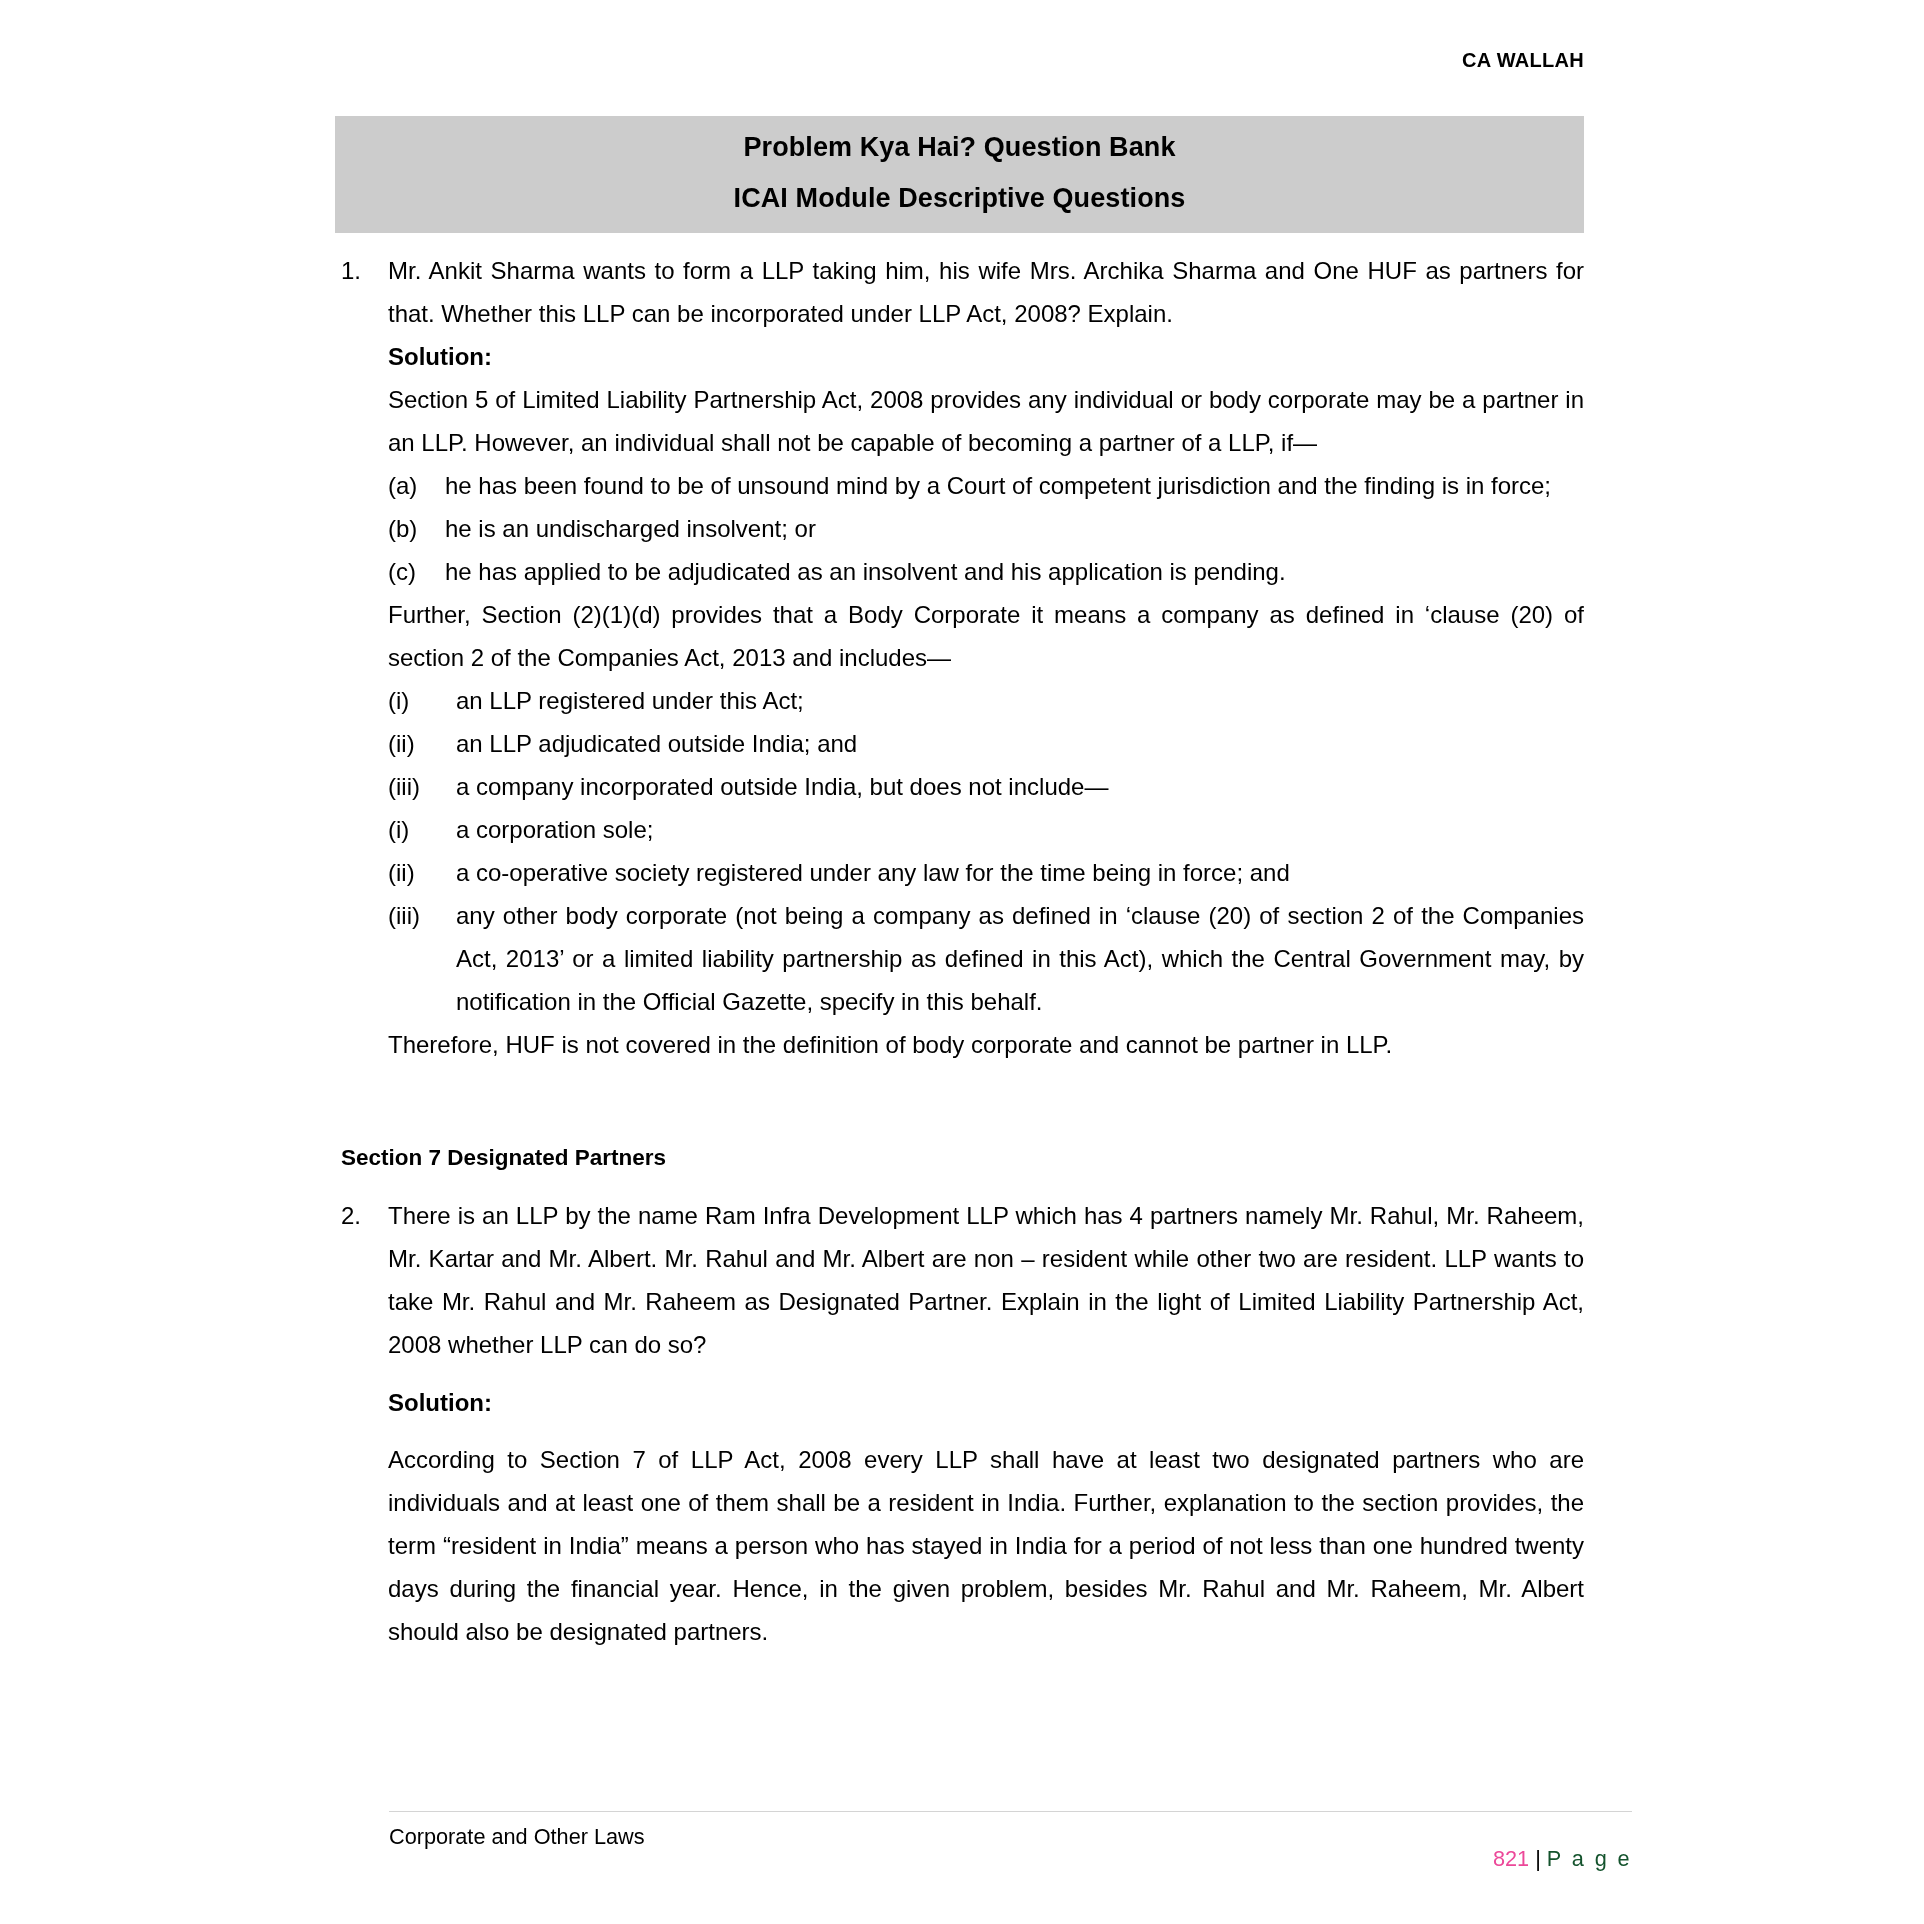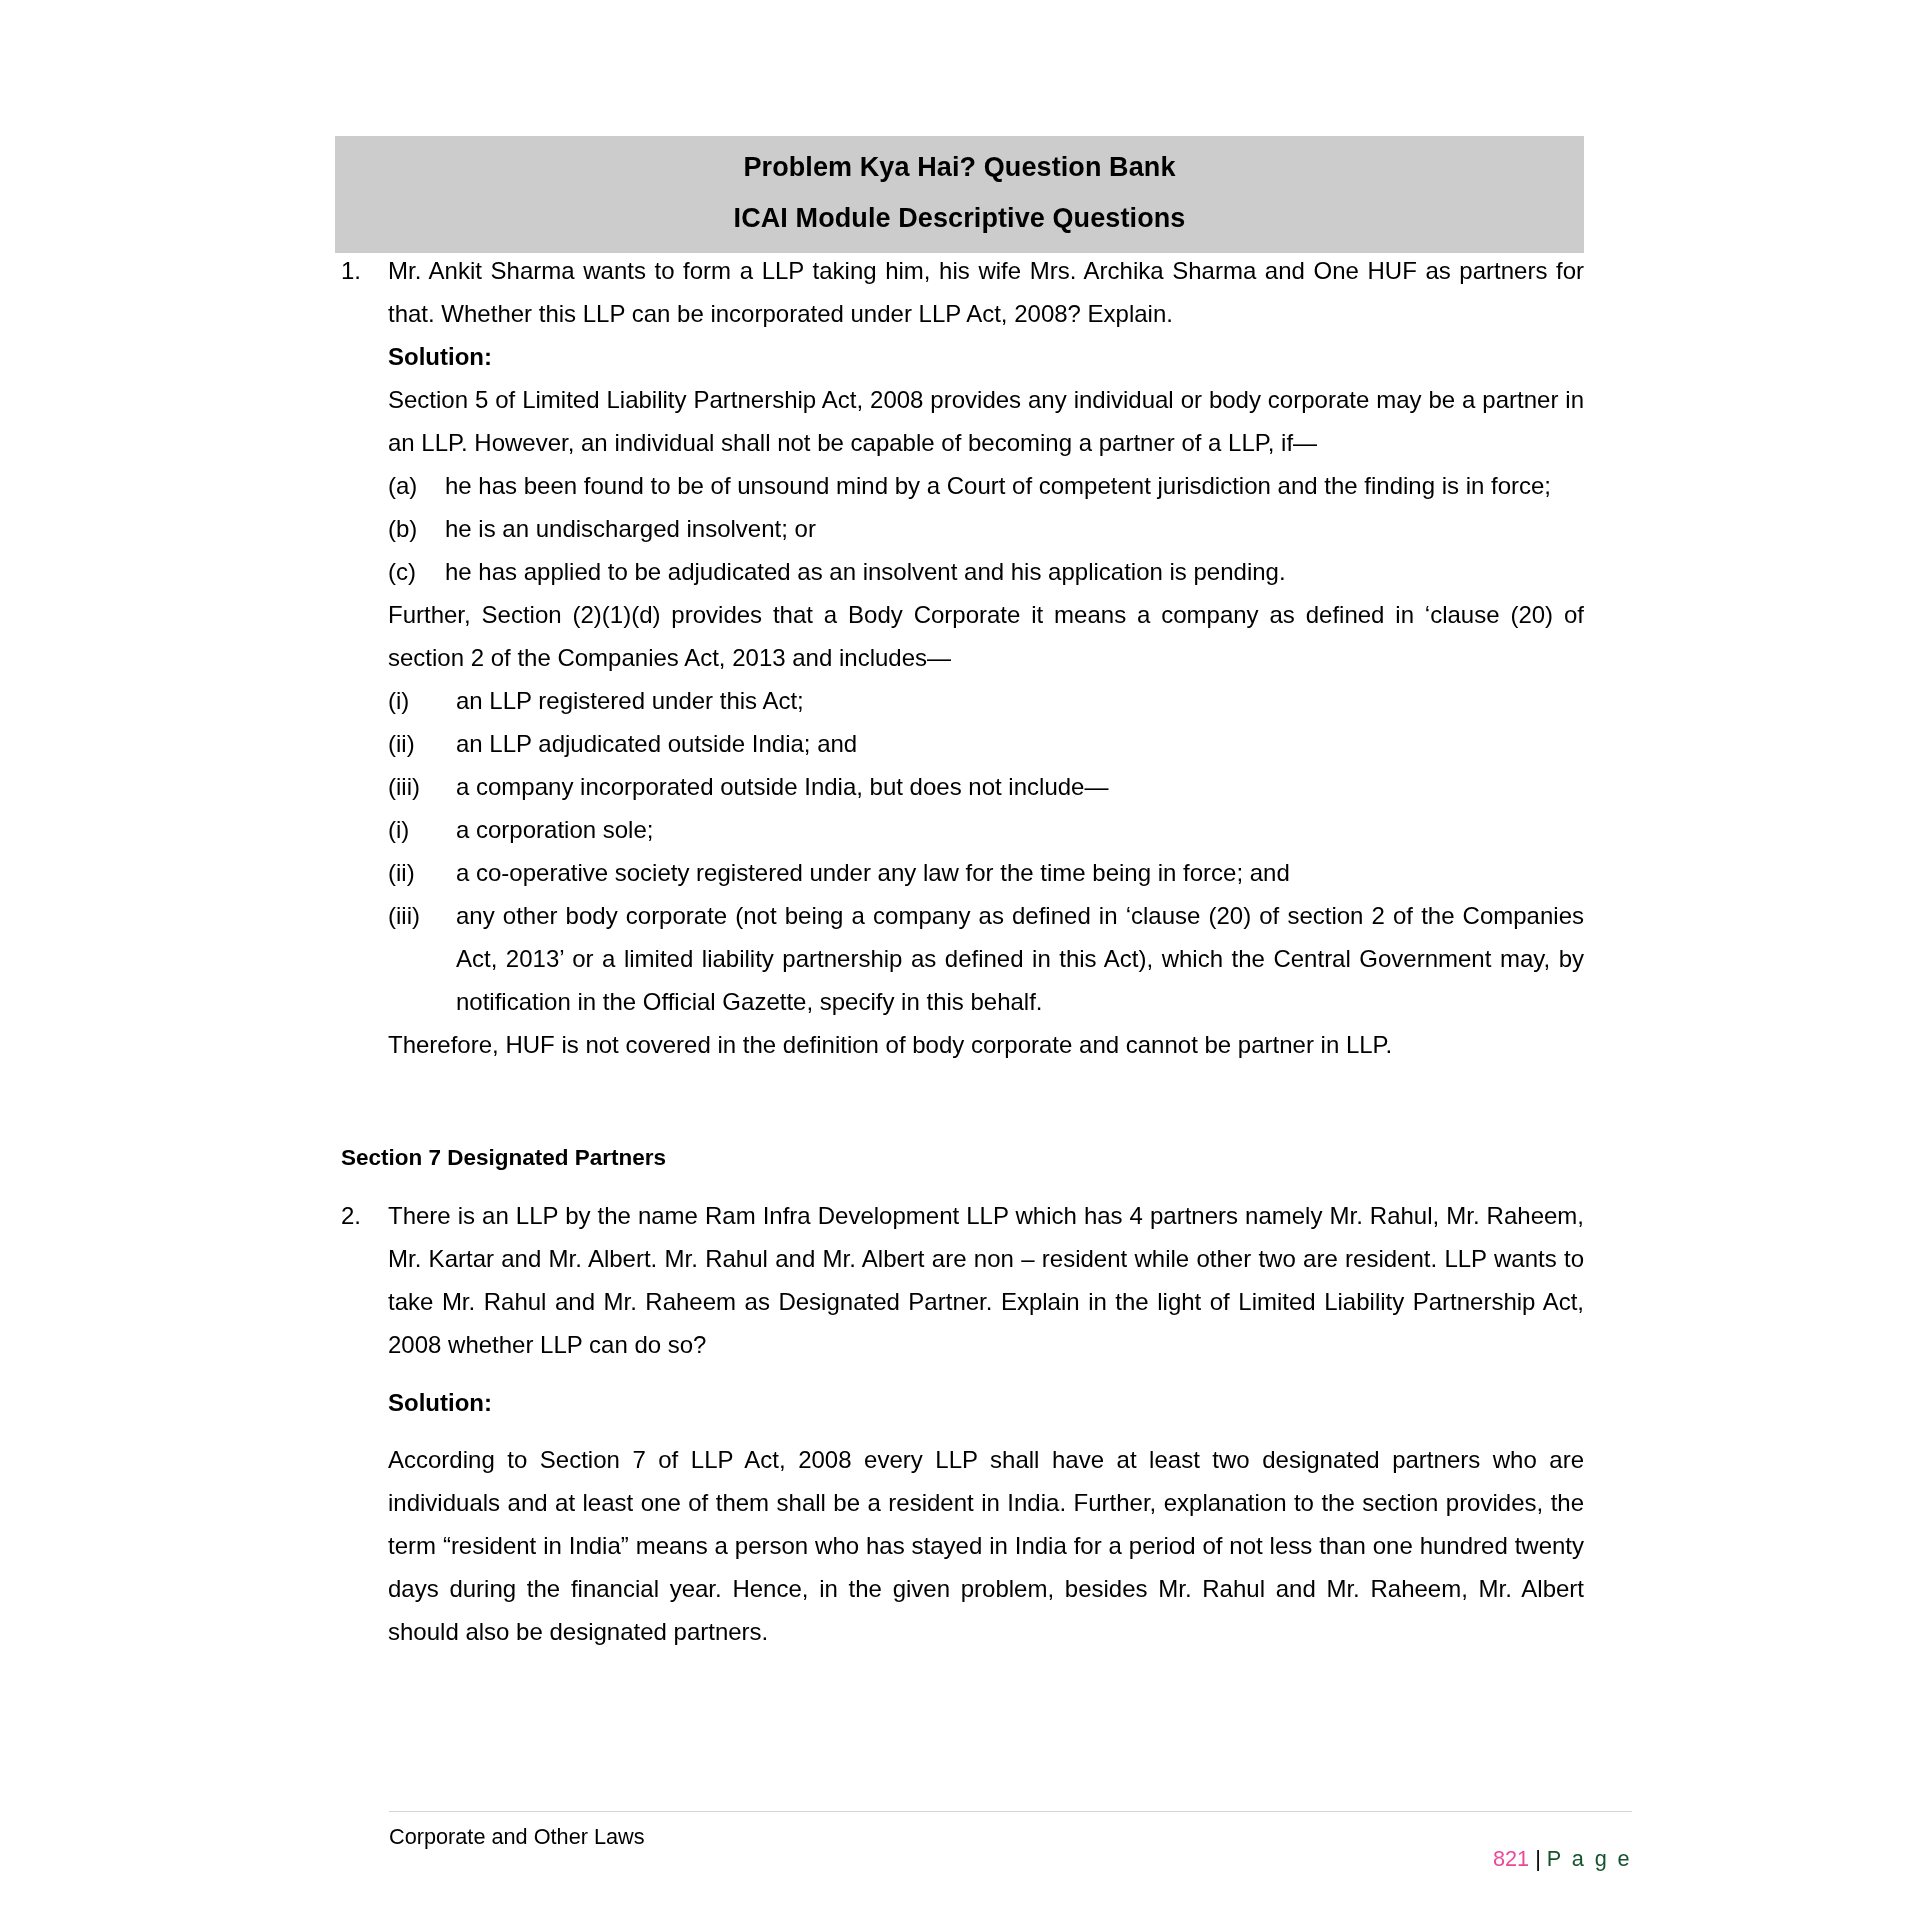--- a/index.html
+++ b/index.html
@@ -165,6 +165,7 @@
 
 <div class="page">
 
+  <div class="running-header">CA WALLAH</div>
 
   <div class="banner">
     <div class="banner-line">Problem Kya Hai? Question Bank</div>

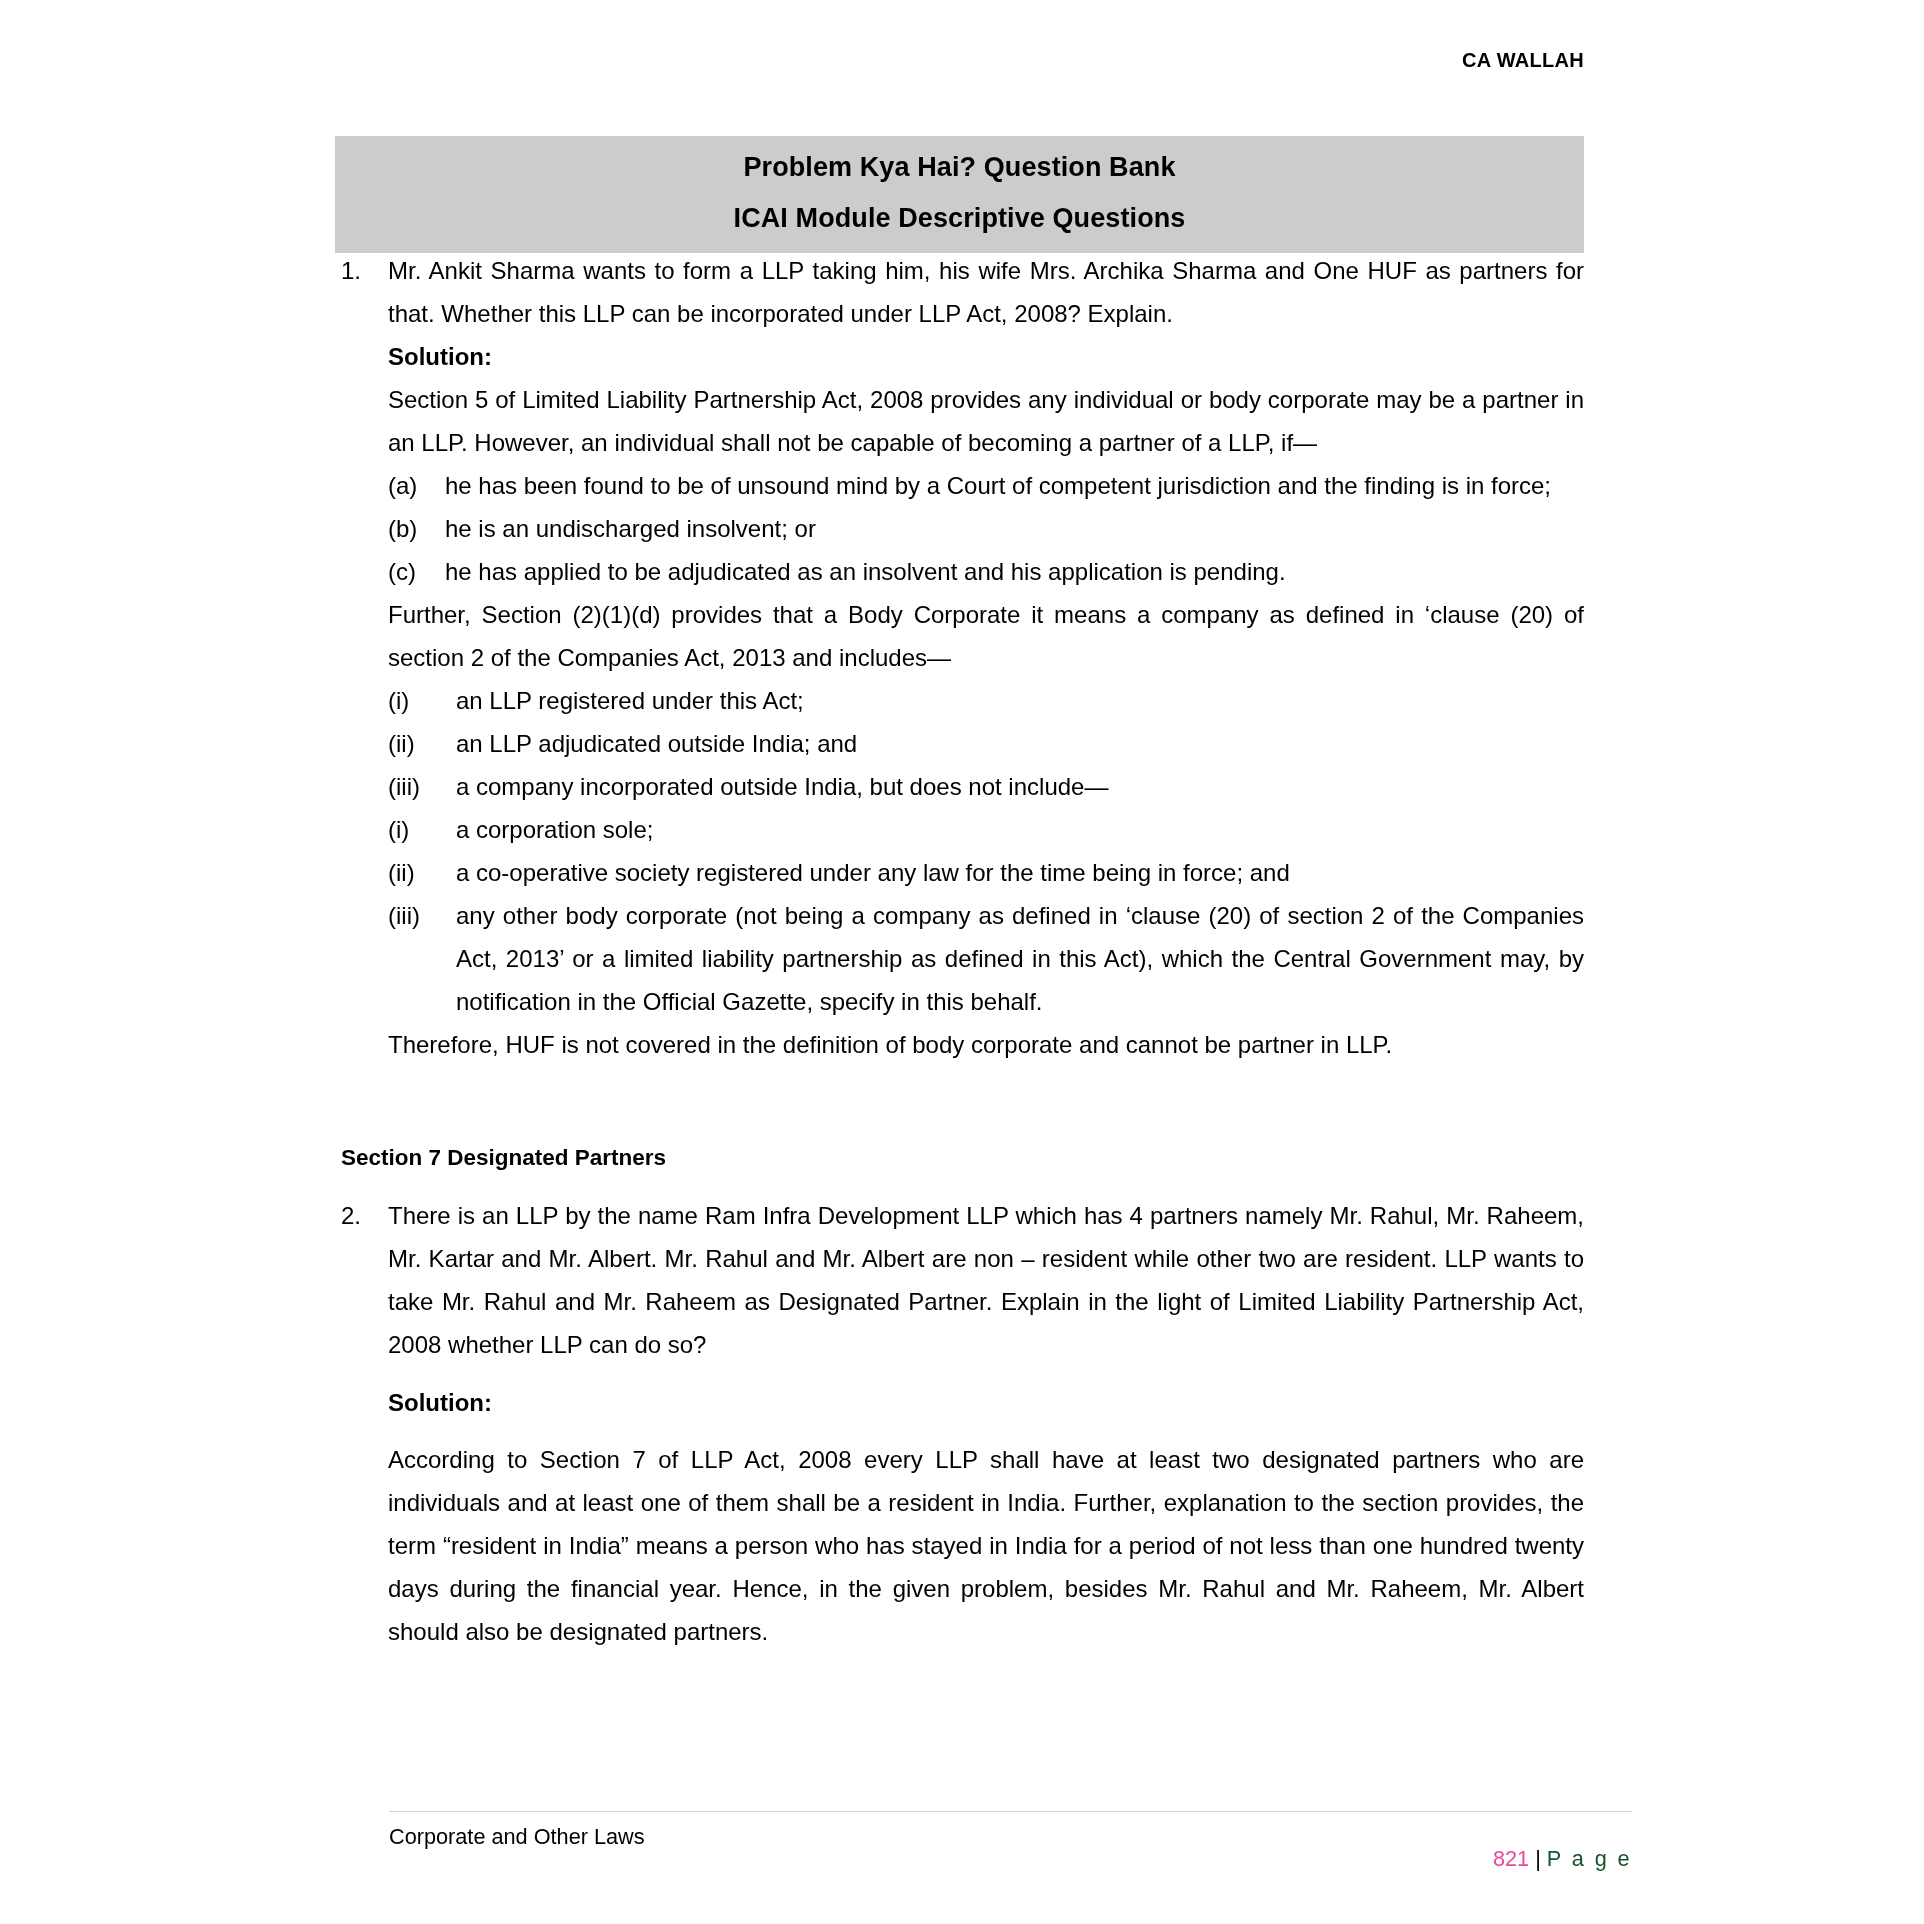--- a/index.html
+++ b/index.html
@@ -41,7 +41,7 @@
   
   .banner {
     position: absolute;
-    top: 136px;
+    top: 116px;
     left: 335px;
     width: 1249px;
     background: #cccccc;

